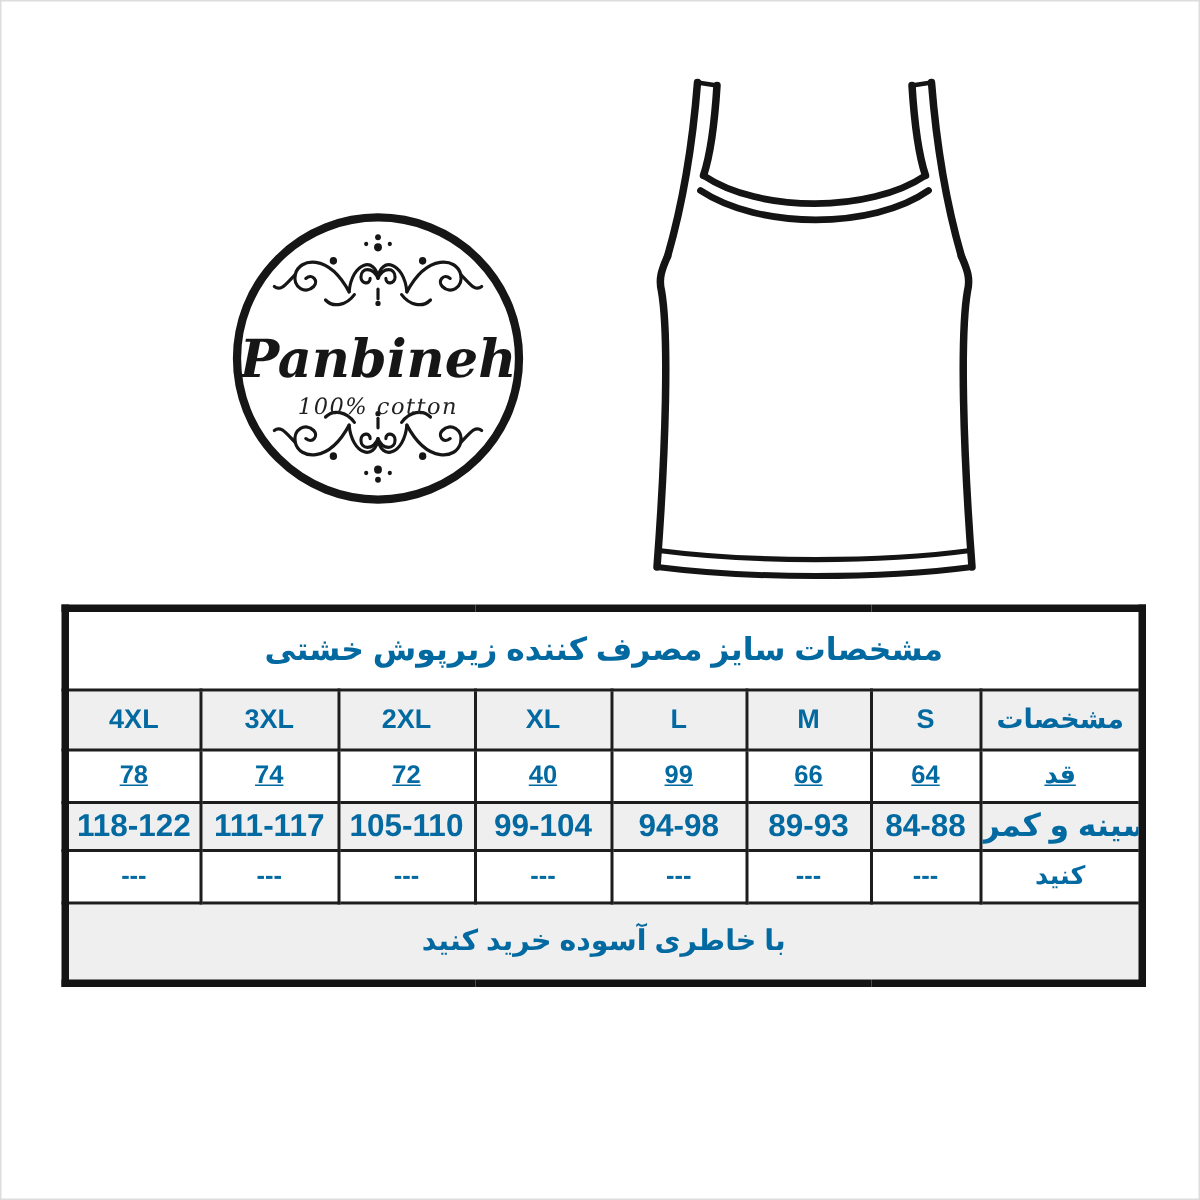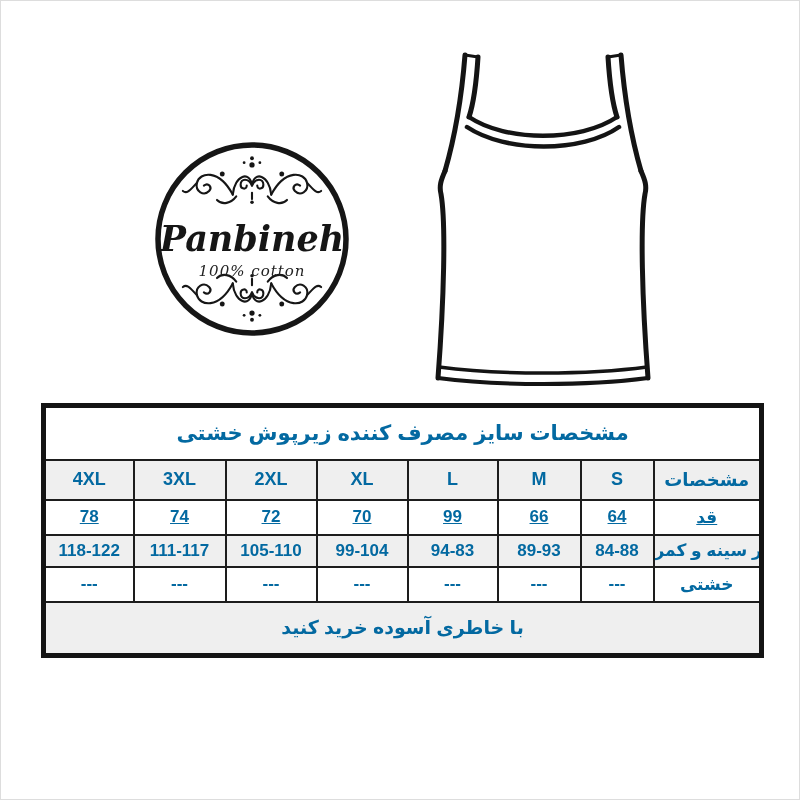--- a/index.html
+++ b/index.html
@@ -149,7 +149,7 @@
         <td>78</td>
         <td>74</td>
         <td>72</td>
-        <td>70</td>
+        <td>40</td>
         <td>99</td>
         <td>66</td>
         <td>64</td>

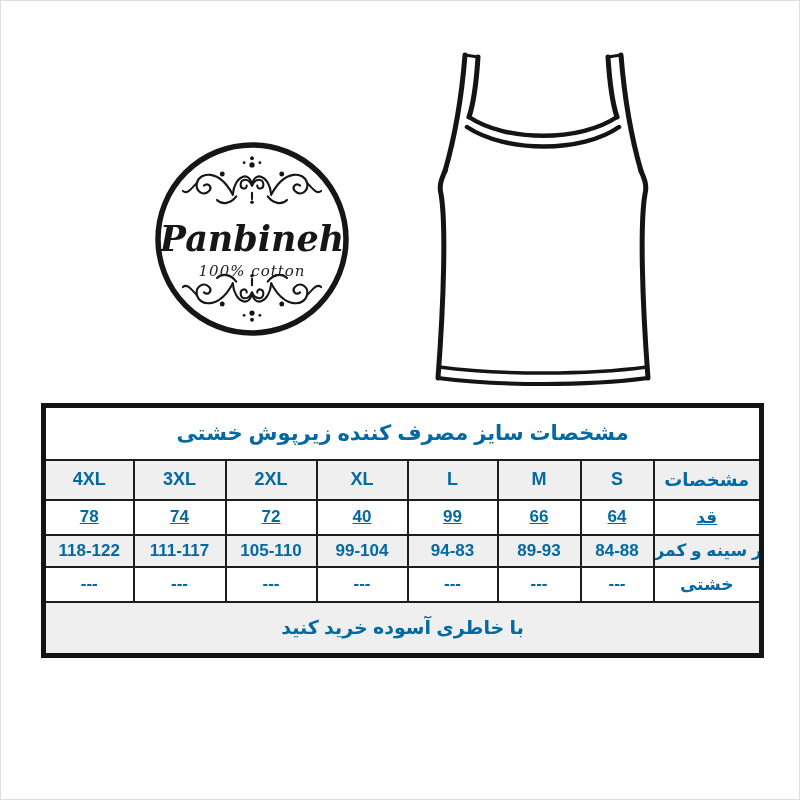--- a/index.html
+++ b/index.html
@@ -44,7 +44,7 @@
   }
   tr.row-sizes td   { height:40px; font-size:18px; background:#efefef; }
   tr.row-ghad td    { height:35px; font-size:17px; background:#ffffff;text-decoration:underline; }
-  tr.row-door td    { height:32px; font-size:17px; background:#efefef; }
+  tr.row-door td    { height:32px; font-size:21px; background:#efefef; }
   tr.row-astin td   { height:35px; font-size:17px; background:#ffffff; }
   td.cell-speclabel {
     border-left:4px solid #141414;

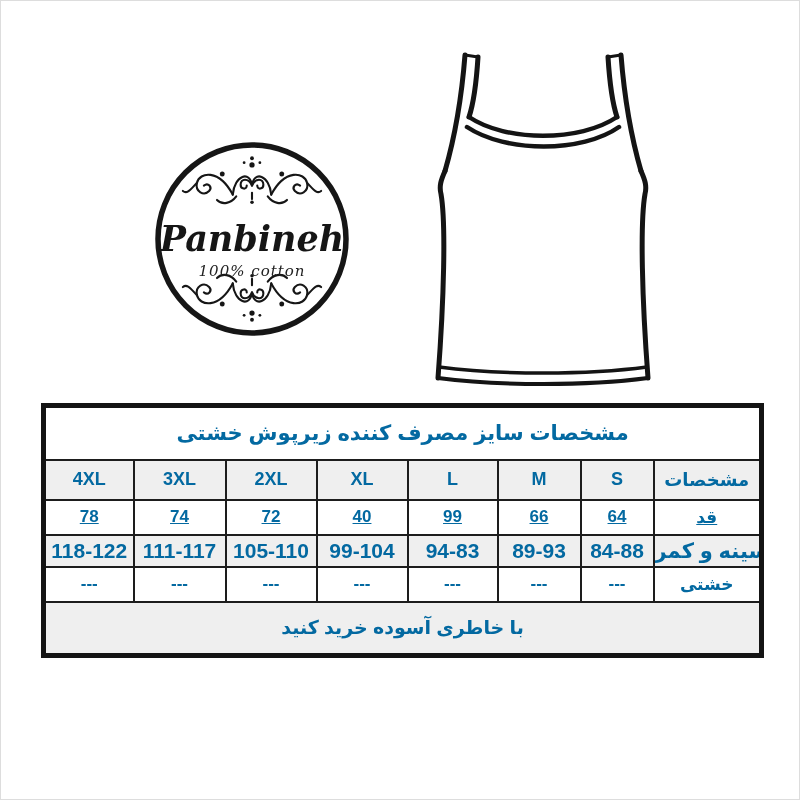--- a/index.html
+++ b/index.html
@@ -160,7 +160,7 @@
         <td>111-117</td>
         <td>105-110</td>
         <td>99-104</td>
-        <td>94-83</td>
+        <td>94-98</td>
         <td>89-93</td>
         <td>84-88</td>
         <td class="cell-speclabel">دور سینه و کمر</td>

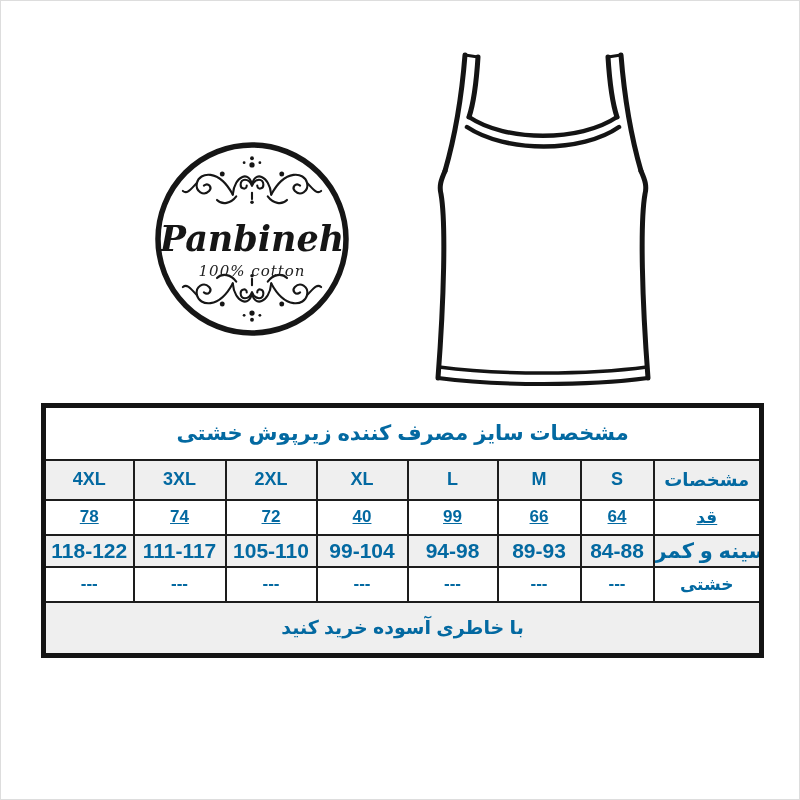--- a/index.html
+++ b/index.html
@@ -173,7 +173,7 @@
         <td>---</td>
         <td>---</td>
         <td>---</td>
-        <td class="cell-speclabel">خشتی</td>
+        <td class="cell-speclabel">کنید</td>
       </tr>
       <tr>
         <td colspan="8" class="cell-footer">با خاطری آسوده خرید کنید</td>

